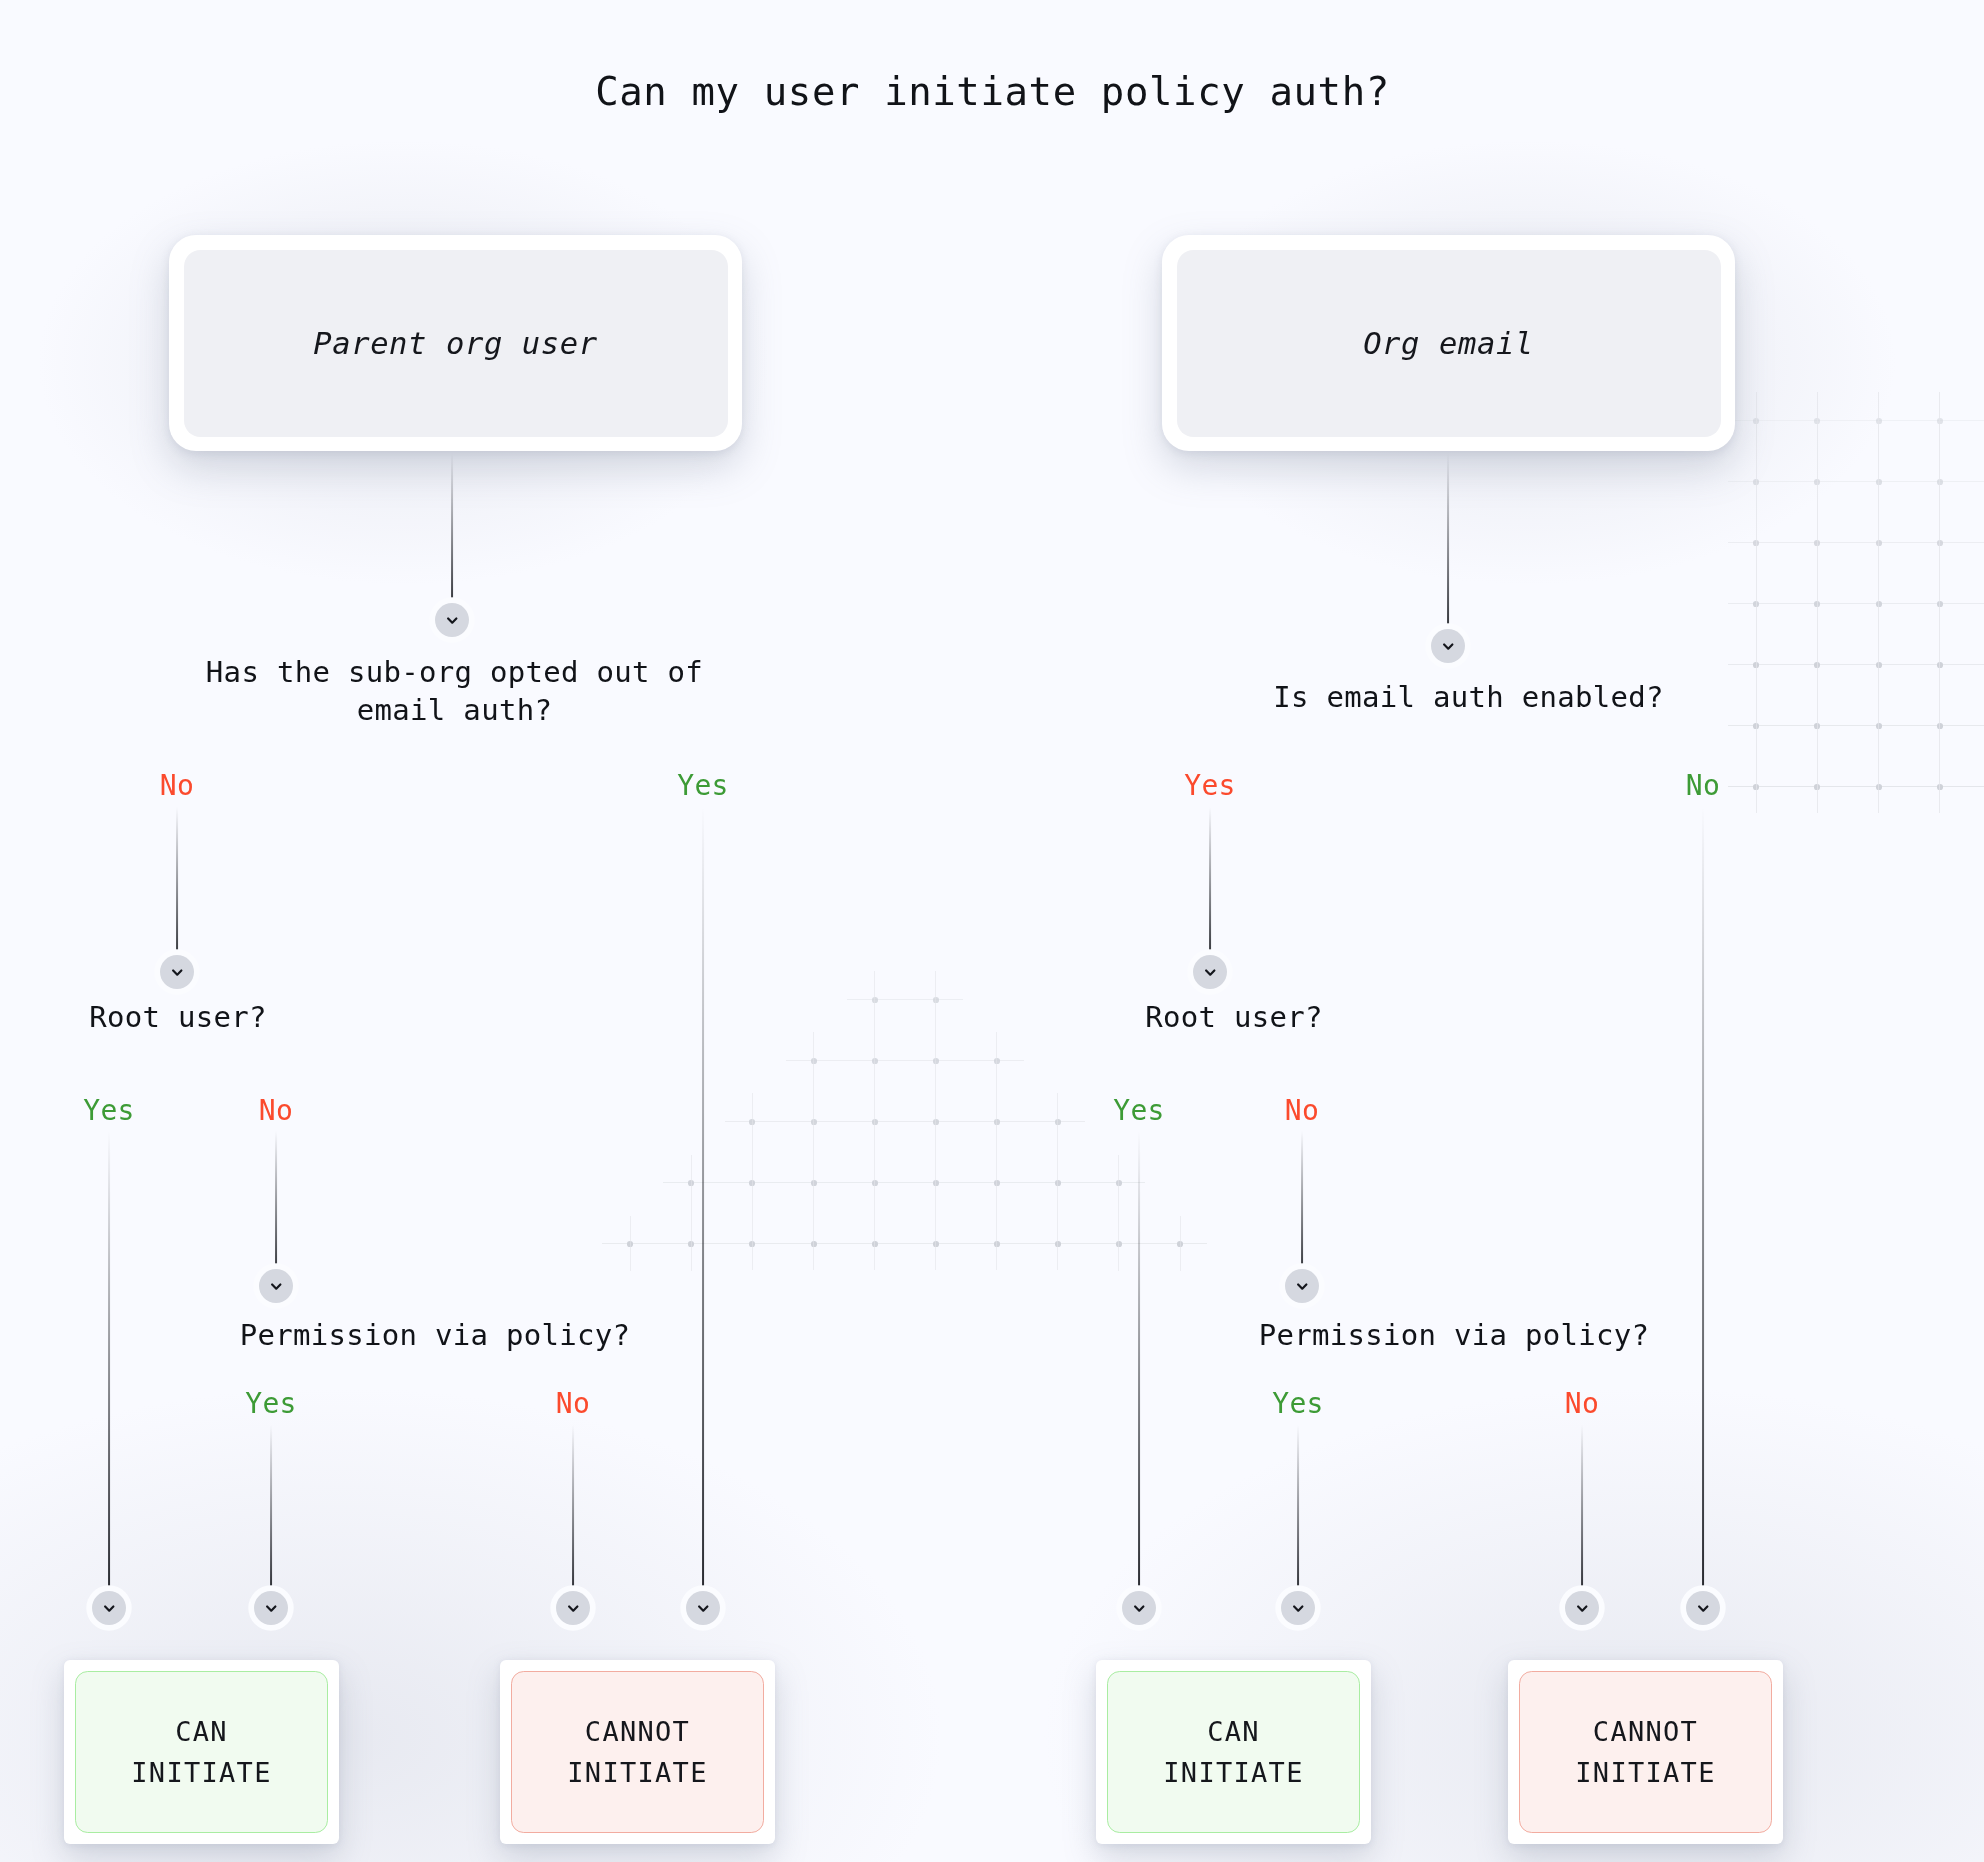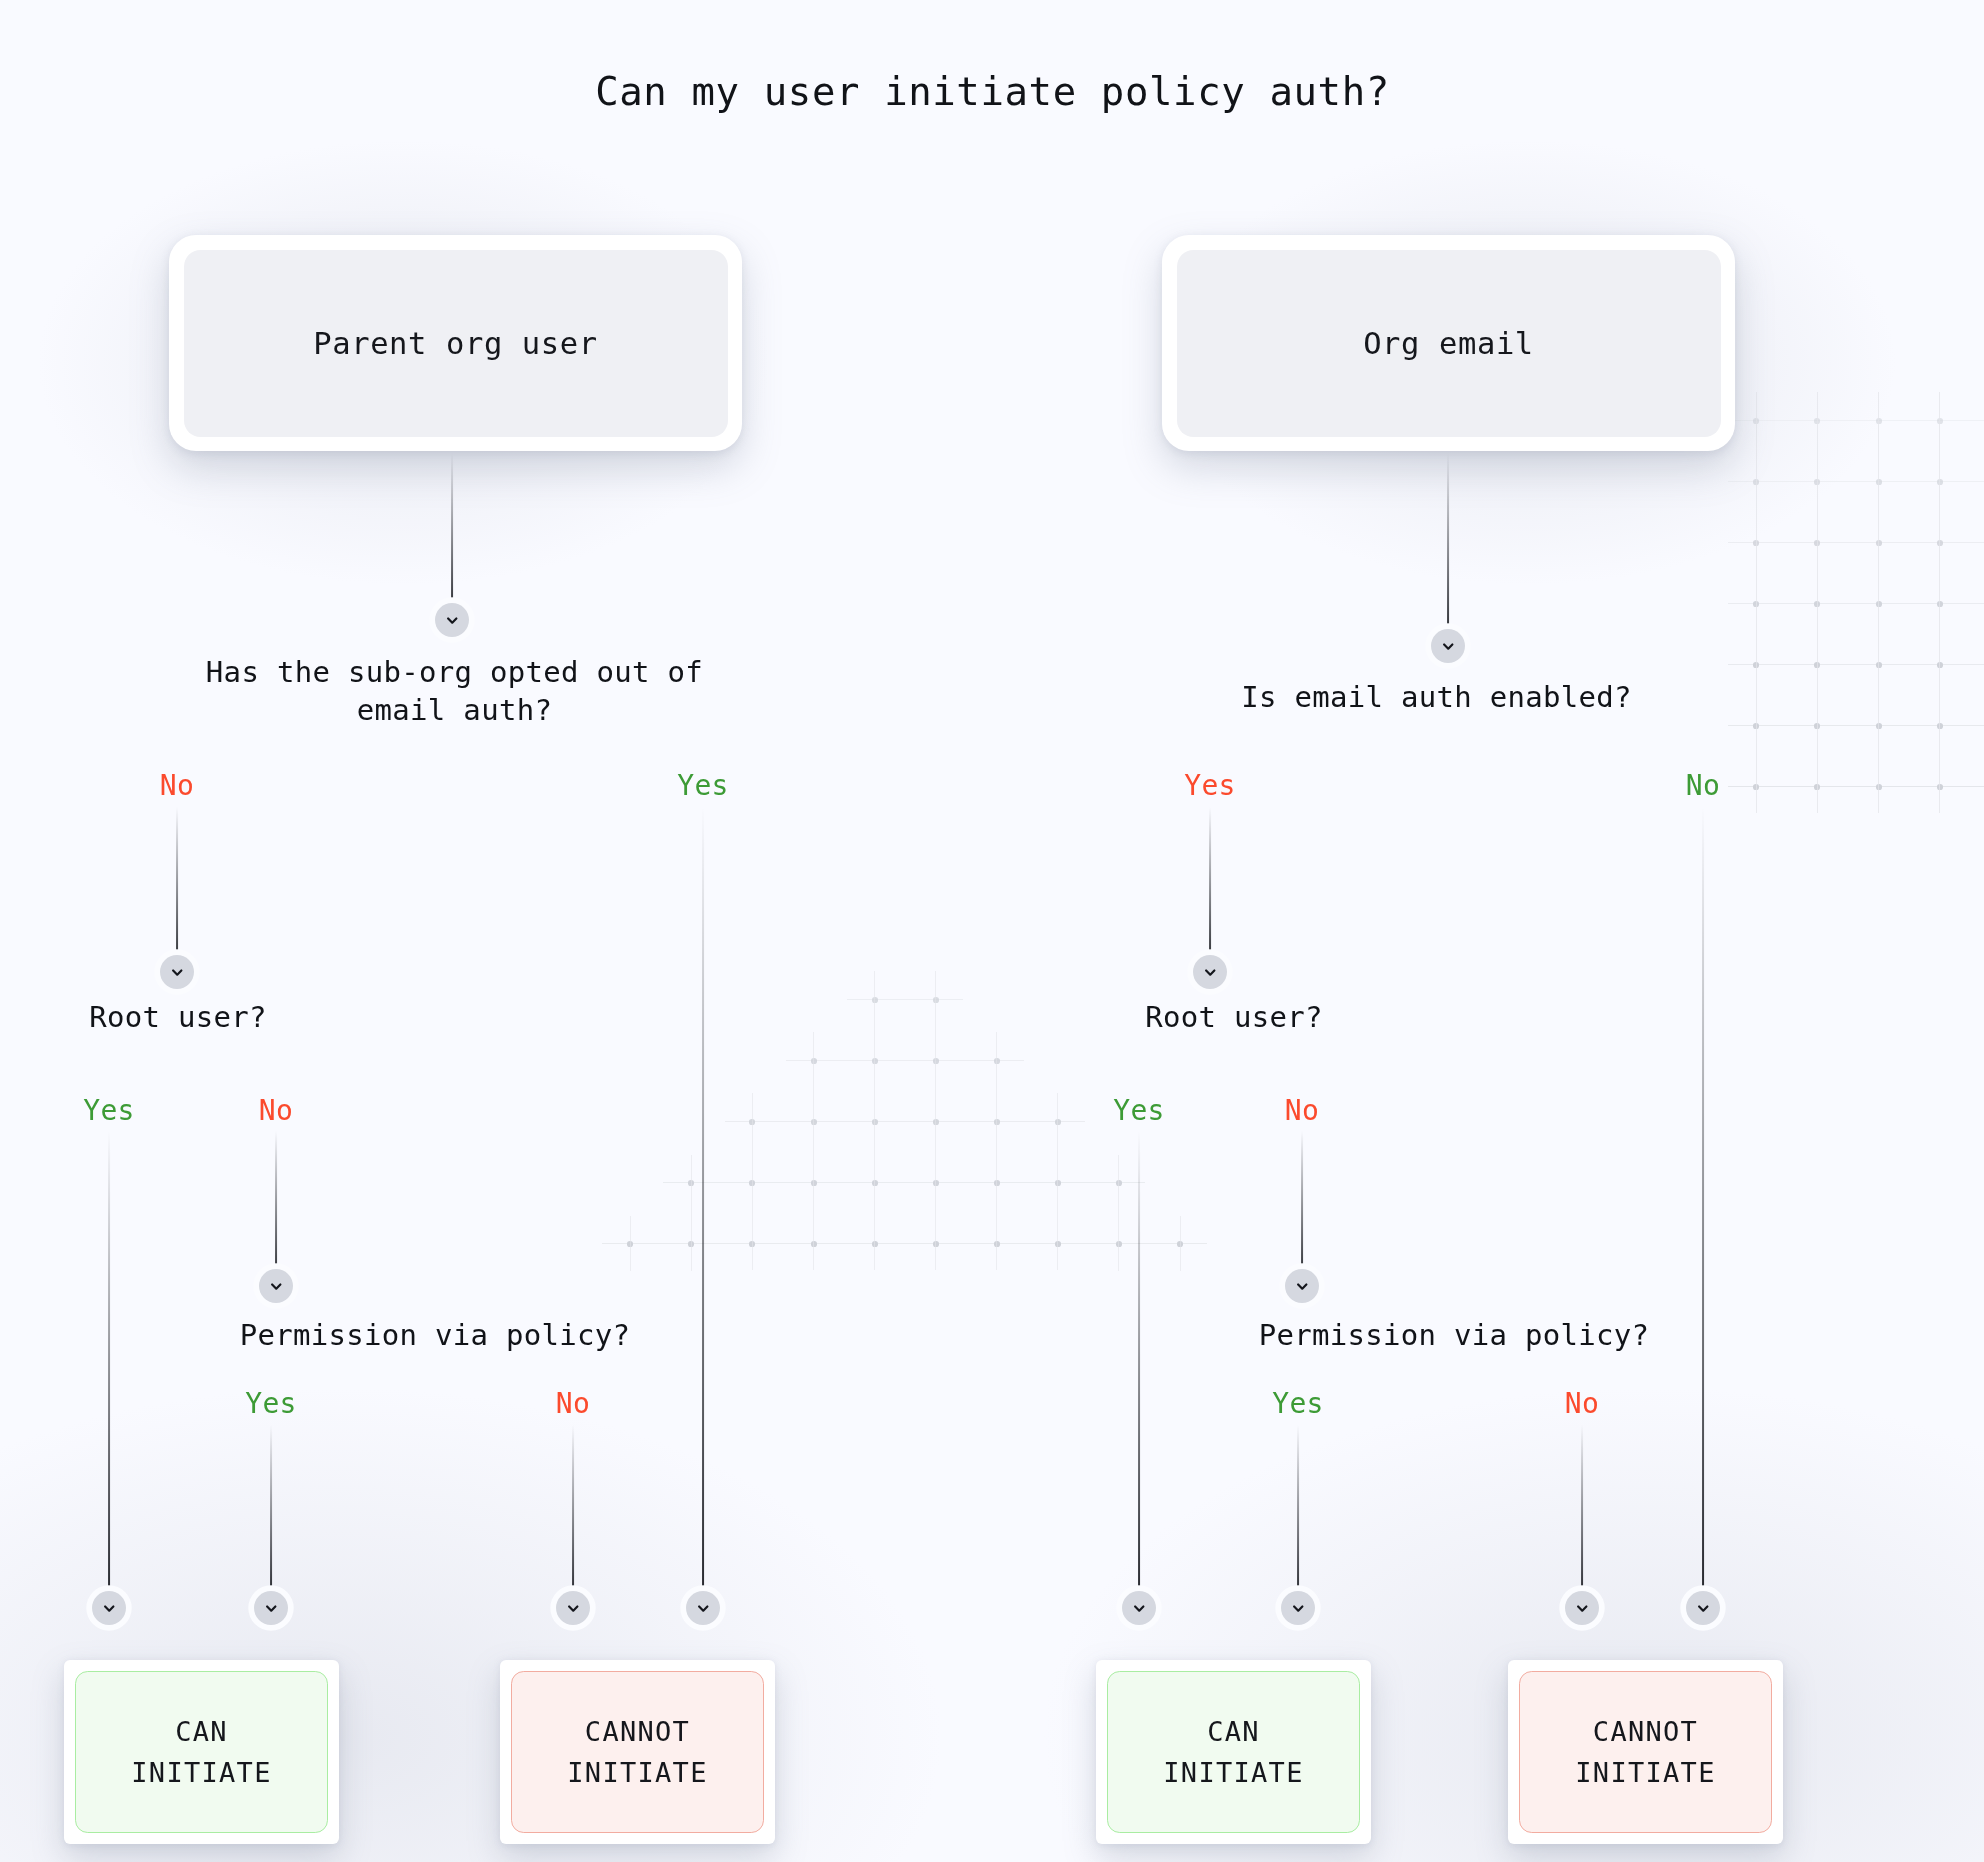--- a/index.html
+++ b/index.html
@@ -69,6 +69,7 @@
     display: flex;
     align-items: center;
     justify-content: center;
+    font-style: italic;
   }
   .node-inner {
     background: #eff0f4;

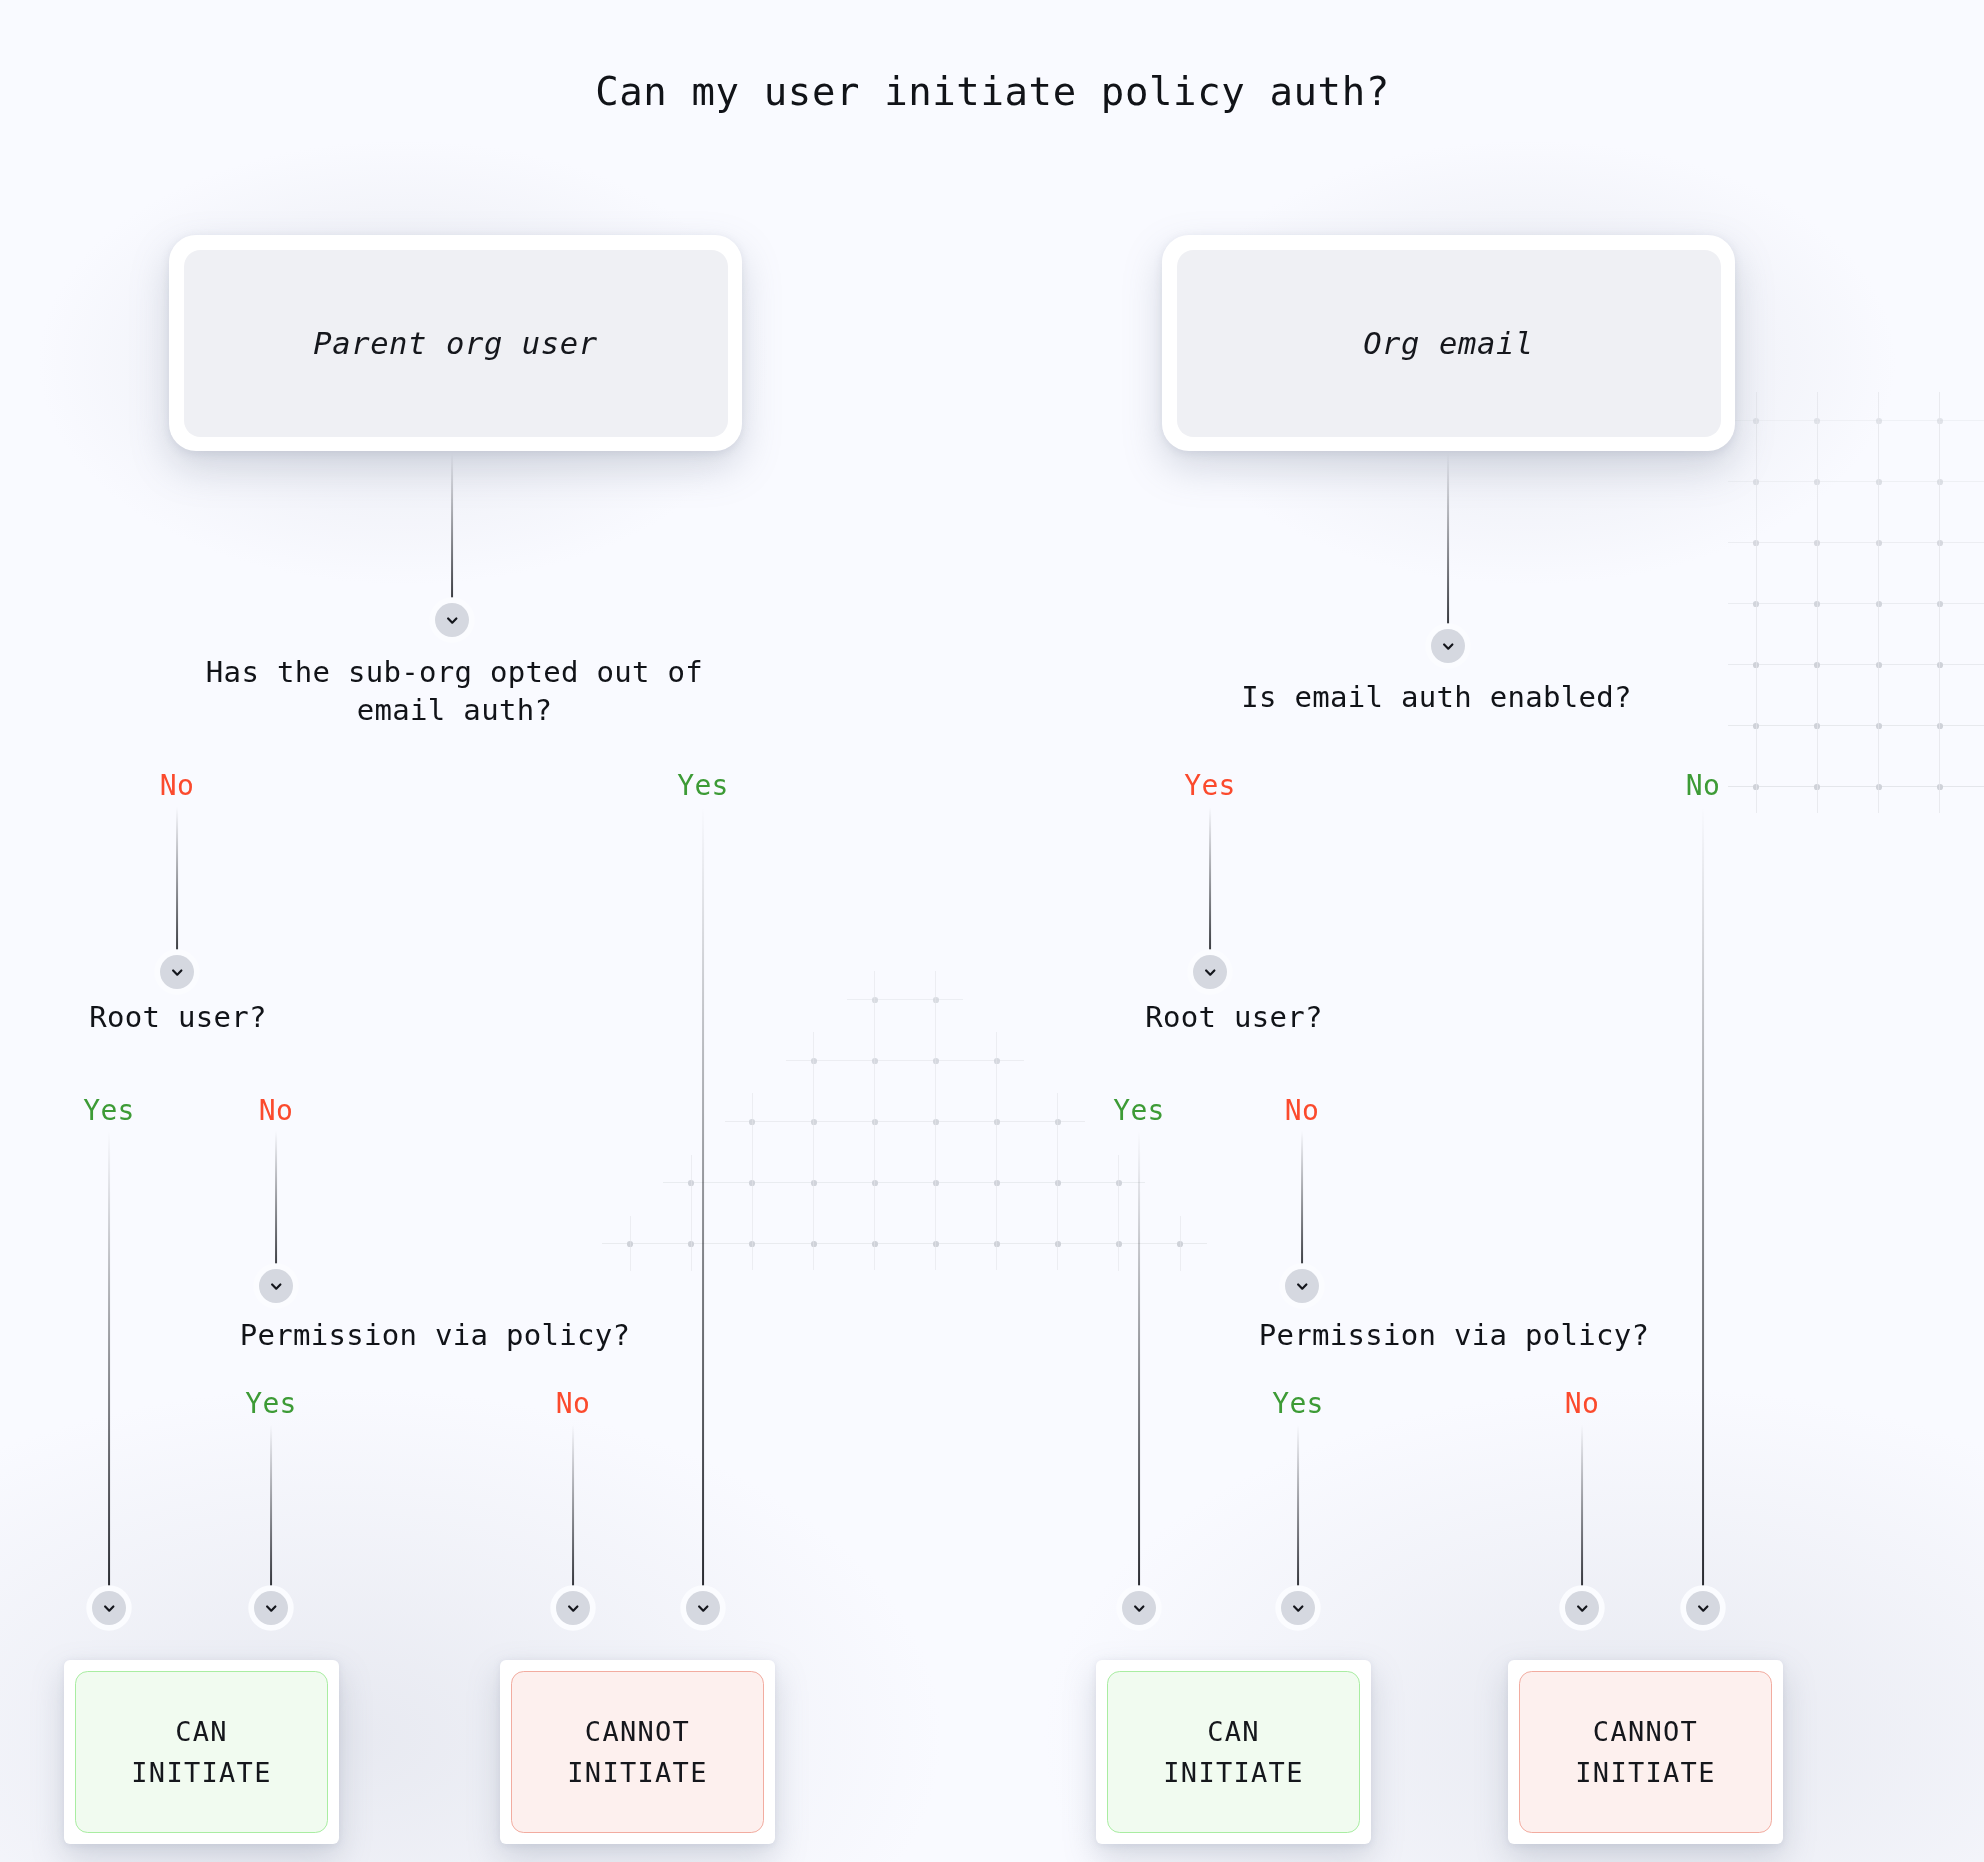--- a/index.html
+++ b/index.html
@@ -392,7 +392,7 @@
   <div class="node-inner">Org email</div>
 </div>
 
-<div class="qtext" style="left:1080px; top:679px; width:713px;">Is email auth enabled?</div>
+<div class="qtext" style="left:1112px; top:679px; width:713px;">Is email auth enabled?</div>
 
 <div class="blabel yes-red" style="left:1210px; top:769px;">Yes</div>
 <div class="blabel no-green" style="left:1703px; top:769px;">No</div>

